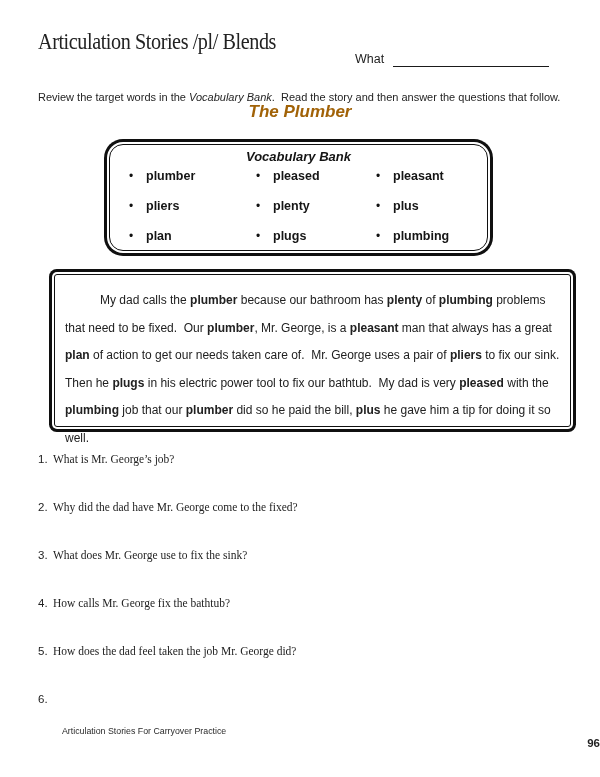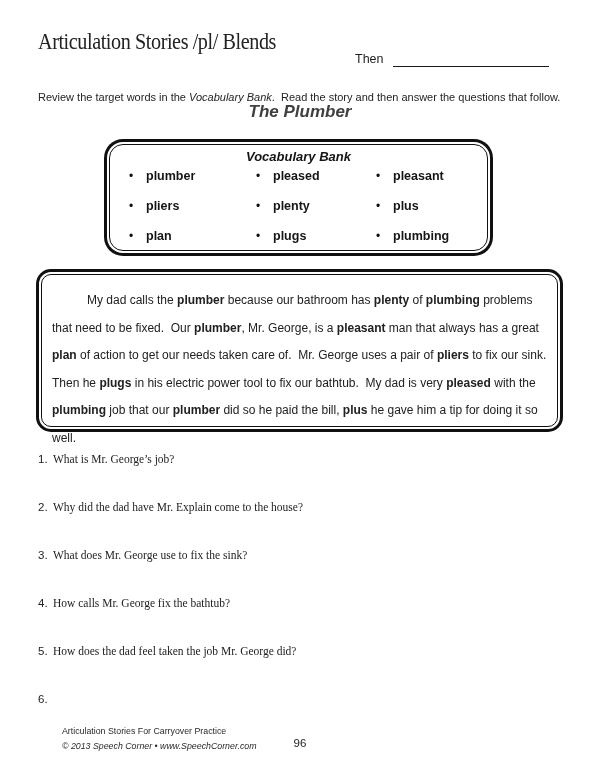--- a/index.html
+++ b/index.html
@@ -89,7 +89,7 @@
   <div class="worksheet-title">Articulation Stories /pl/ Blends</div>
 
   <div class="name-block">
-    <span class="name-label">Then</span><span class="name-blank"></span>
+    <span class="name-label">What</span><span class="name-blank"></span>
   </div>
 
   <div class="instruction"><span>Review the target words in the </span><span style="font-style: italic;">Vocabulary Bank</span><span>.  Read the story and then answer the questions that follow.</span></div>

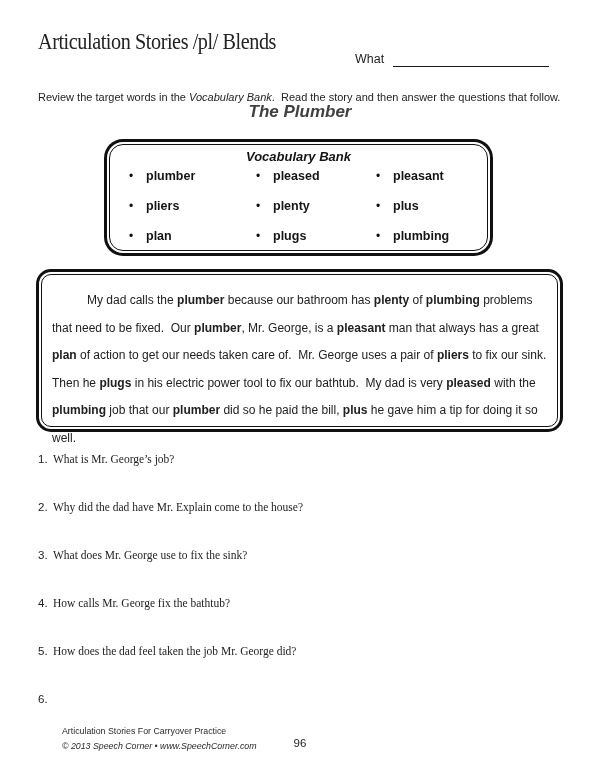--- a/index.html
+++ b/index.html
@@ -35,7 +35,7 @@
   .story-title {
     position: absolute; left: 0; top: 102px; width: 600px;
     text-align: center; font-size: 17px; font-weight: bold; font-style: italic;
-    color: #404040;
+    color: #a16207;
   }
 
   

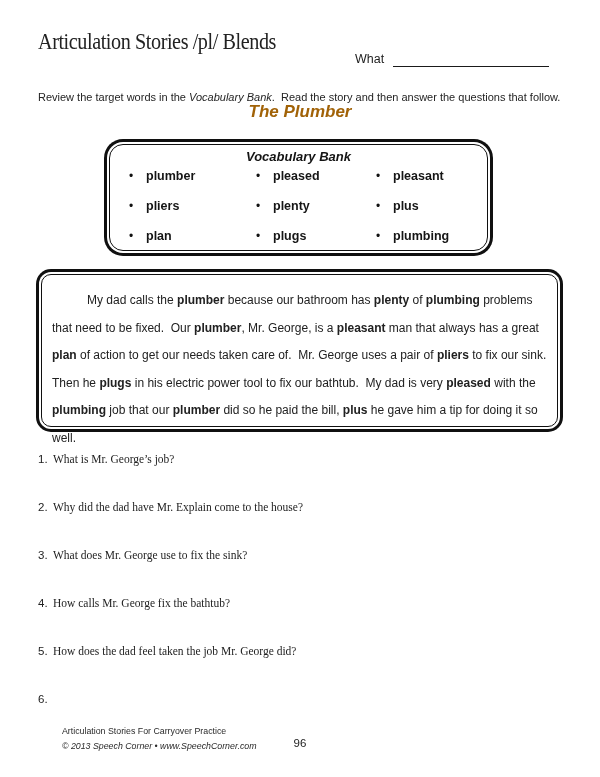--- a/index.html
+++ b/index.html
@@ -61,7 +61,7 @@
   .vocab-word { font-size: 12.5px; font-weight: bold; line-height: 15px; color: #151515; }
 
   
-  .story-box { left: 41px; top: 274px; width: 517px; height: 153px; border-radius: 10px; }
+  .story-box { left: 54px; top: 274px; width: 517px; height: 153px; border-radius: 3px; }
   .story-text {
     padding: 12px 10px 0 10px;
     font-size: 12px; line-height: 27.5px;

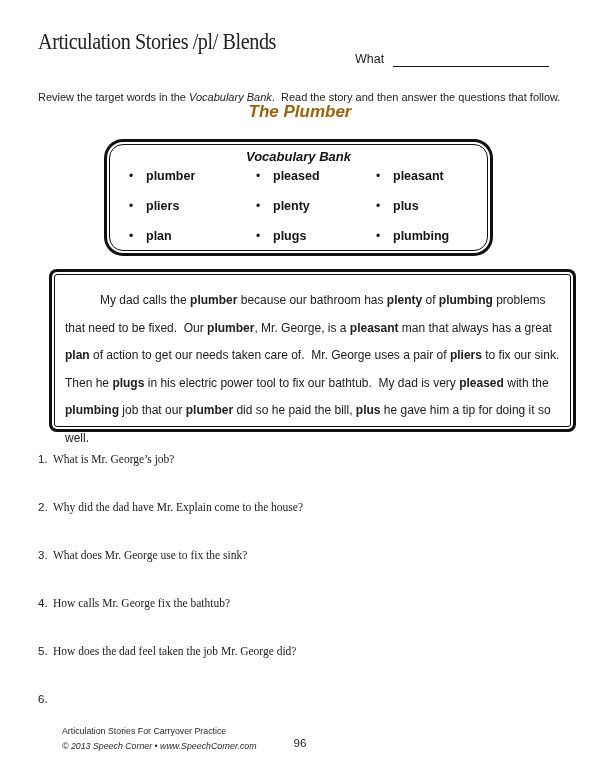--- a/index.html
+++ b/index.html
@@ -155,7 +155,7 @@
     </div>
     <div class="question-row">
       <span class="question-number">2.</span>
-      <span class="question-text">Why did the dad have Mr. Explain come to the house?</span>
+      <span class="question-text">Why did the dad have Mr. George come to the fixed?</span>
     </div>
     <div class="question-row">
       <span class="question-number">3.</span>

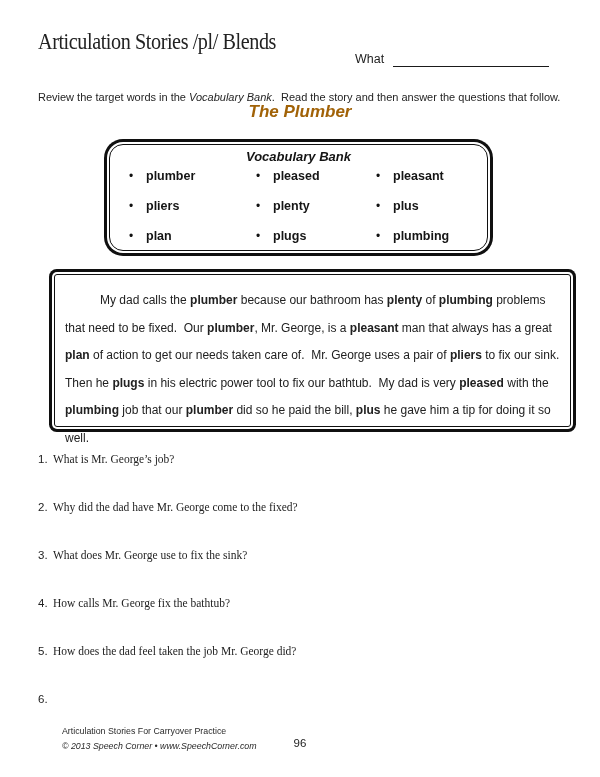--- a/index.html
+++ b/index.html
@@ -176,7 +176,6 @@
 
   <div class="footer-left">
     <div>Articulation Stories For Carryover Practice</div>
-    <div class="footer-copyright">© 2013 Speech Corner • www.SpeechCorner.com</div>
   </div>
   <div class="page-number">96</div>
 

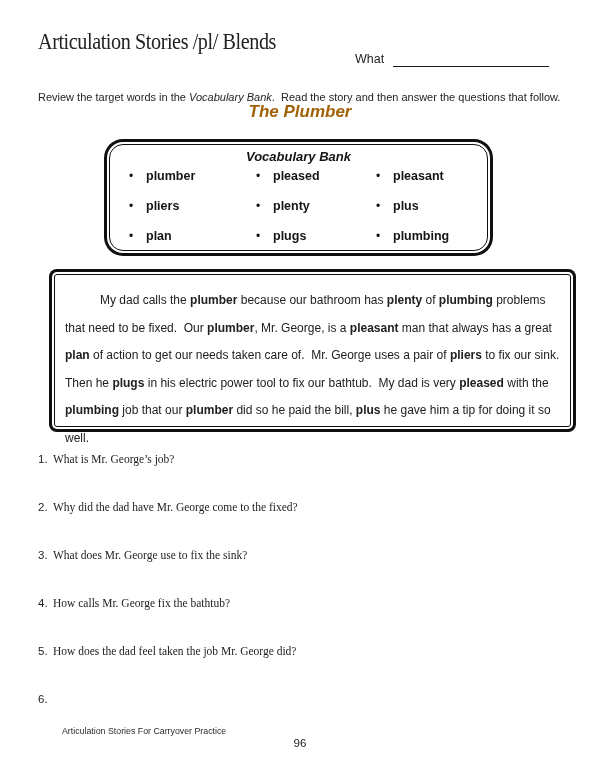--- a/index.html
+++ b/index.html
@@ -79,7 +79,7 @@
   
   .footer-left { position: absolute; left: 36px; top: 724px; font-size: 8.8px; line-height: 14.5px; color: #2a2a2a; margin-left: 26px; }
   .footer-copyright { font-style: italic; }
-  .page-number { position: absolute; left: 0; top: 737px; width: 600px; text-align: center; font-size: 11.5px; color: #222; }
+  .page-number { position: absolute; left: 0; top: 737px; width: 600px; text-align: right; font-size: 11.5px; color: #222; font-weight: bold; }
 </style>
 </head>
 <body>

